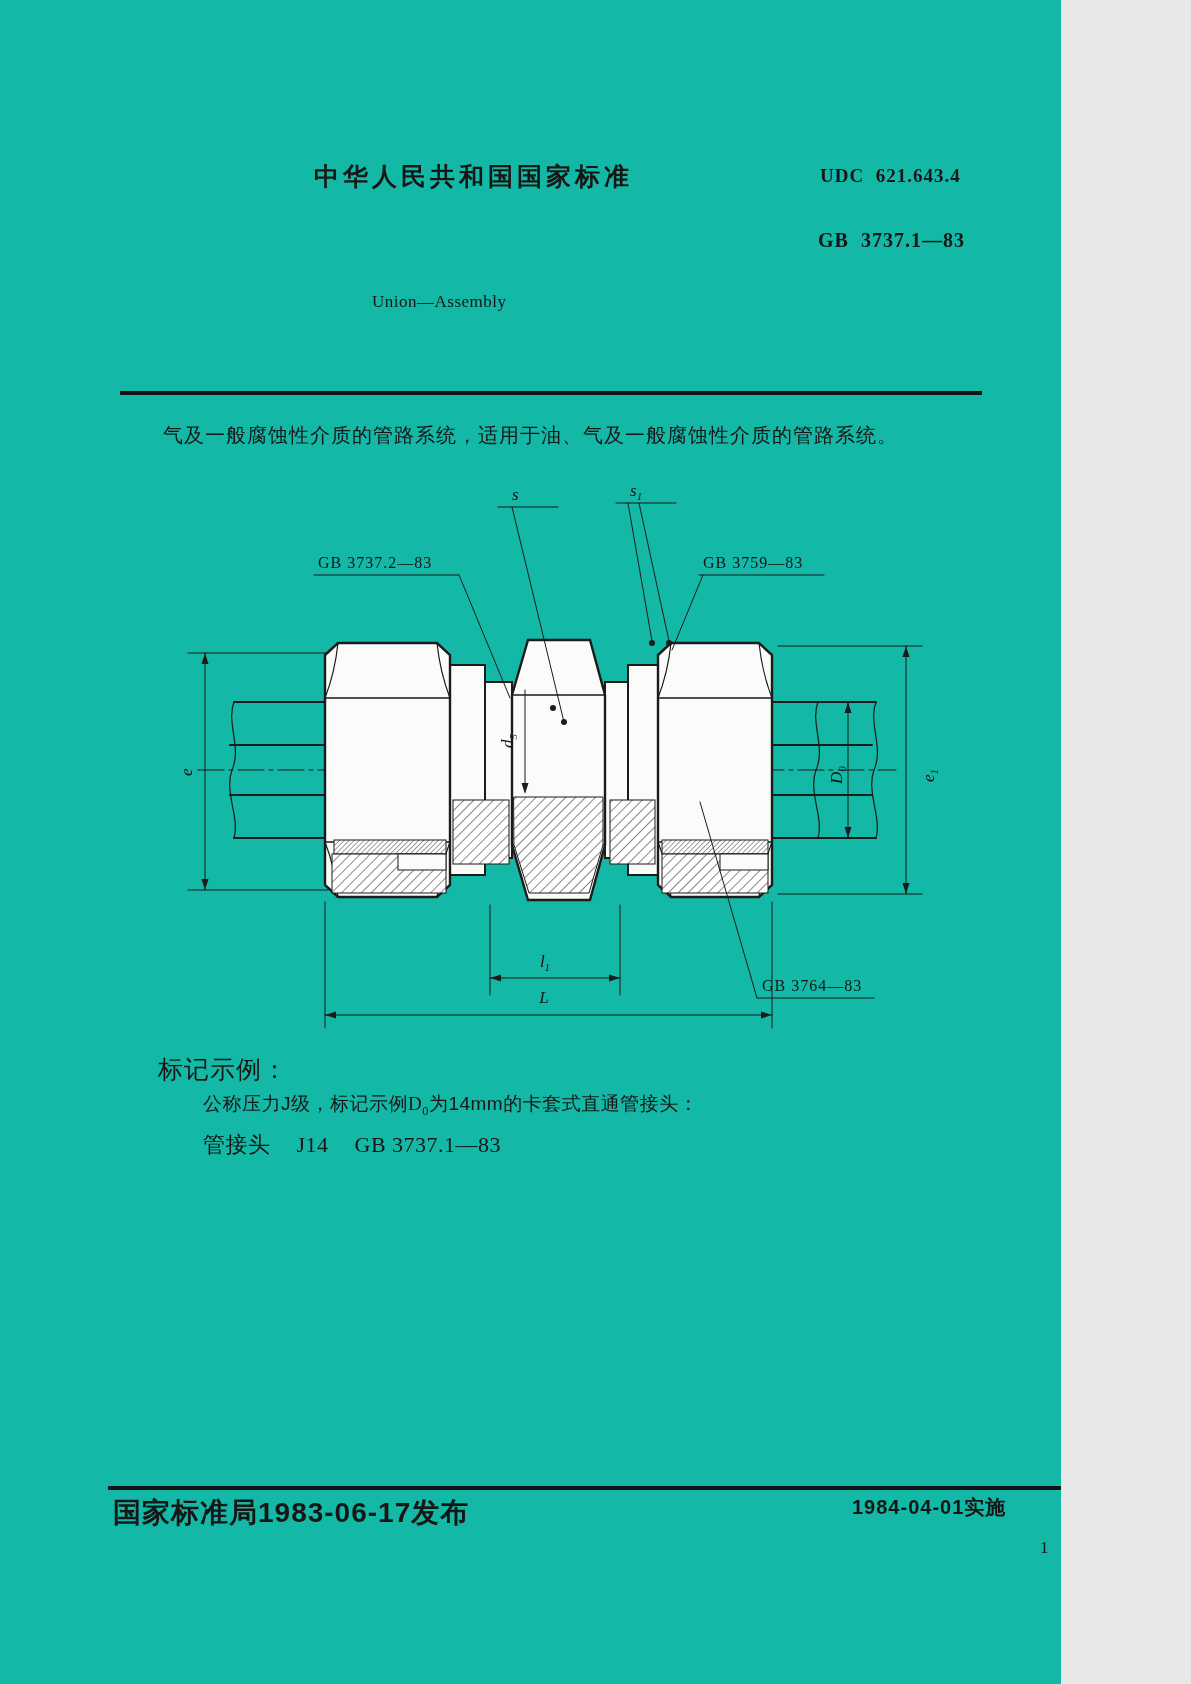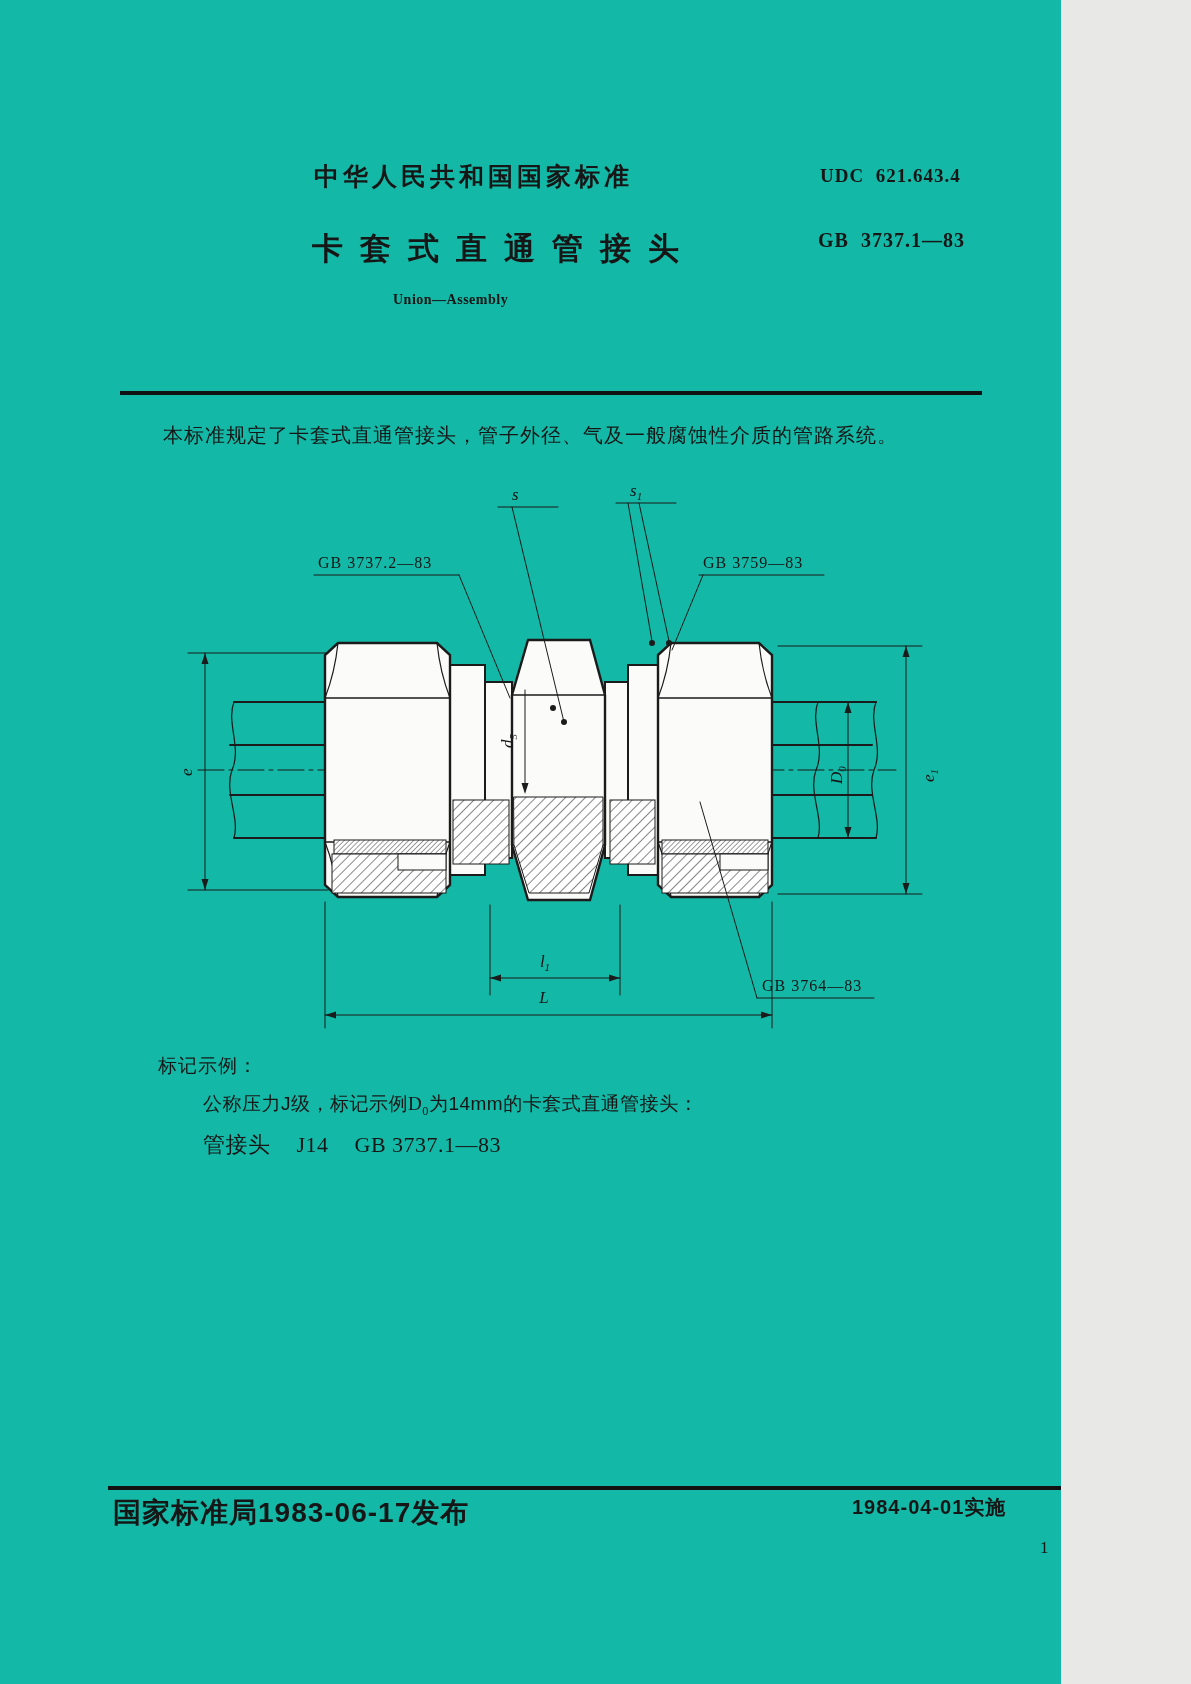--- a/index.html
+++ b/index.html
@@ -39,7 +39,6 @@
 
   <div class="abs org-line">中华人民共和国国家标准</div>
   <div class="abs udc">UDC  621.643.4</div>
-  <div class="abs doc-title">卡套式直通管接头</div>
   <div class="abs std-no">GB  3737.1—83</div>
   <div class="abs title-en">Union—Assembly</div>
   <div class="abs rule-top"></div>

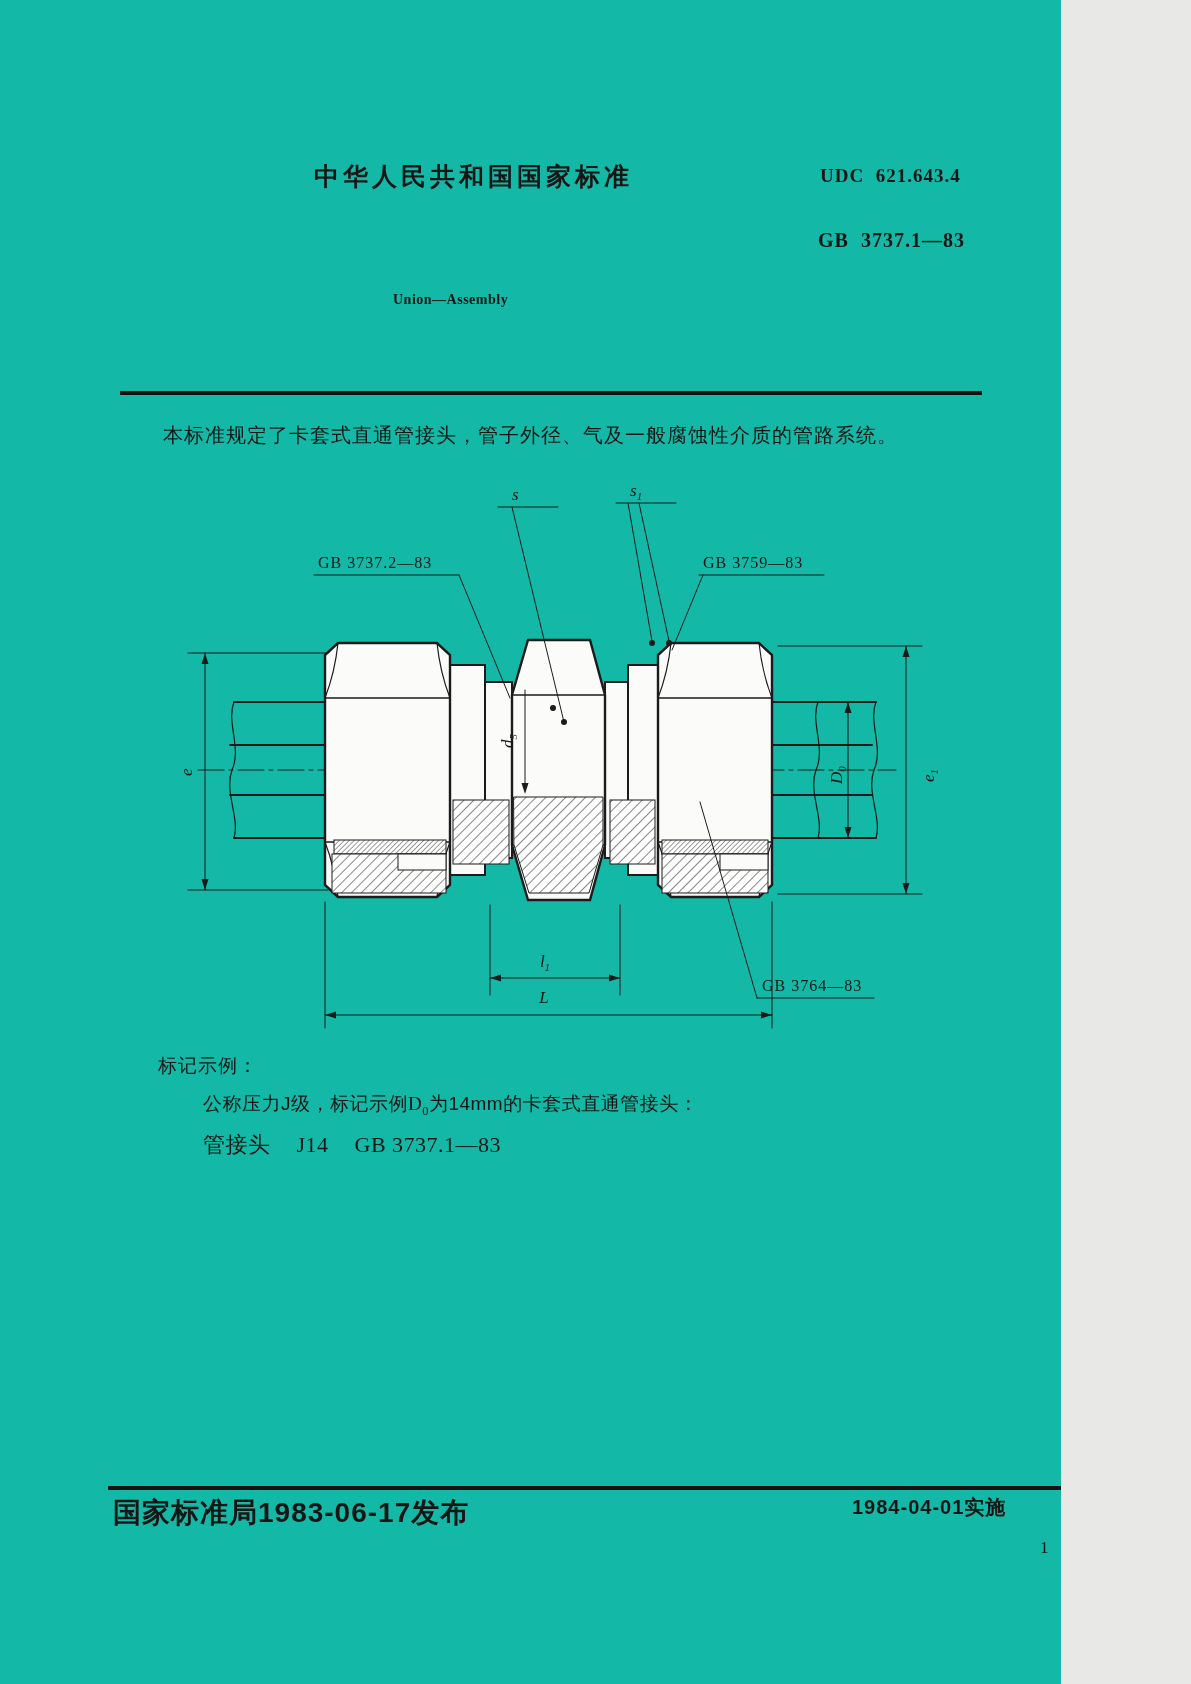--- a/index.html
+++ b/index.html
@@ -12,7 +12,7 @@
   .udc{left:820px;top:165px;font-size:19px;font-weight:700;font-family:"Liberation Serif",serif;white-space:pre;letter-spacing:1px;text-align:right;}
   .doc-title{left:312px;top:228px;font-size:31px;font-weight:700;letter-spacing:17px;}
   .std-no{left:818px;top:229px;font-size:20px;font-weight:700;font-family:"Liberation Serif",serif;white-space:pre;letter-spacing:1px;}
-  .title-en{left:393px;top:292px;font-size:14px;font-weight:700;font-family:"Liberation Serif",serif;letter-spacing:0.5px;}
+  .title-en{left:372px;top:292px;font-size:17px;font-weight:400;font-family:"Liberation Serif",serif;letter-spacing:0.5px;}
   .rule-top{left:120px;top:391px;width:862px;height:4px;background:#111;}
   .intro{left:163px;top:422px;font-size:20px;letter-spacing:1px;}
   .fig{left:160px;top:450px;width:780px;height:600px;}

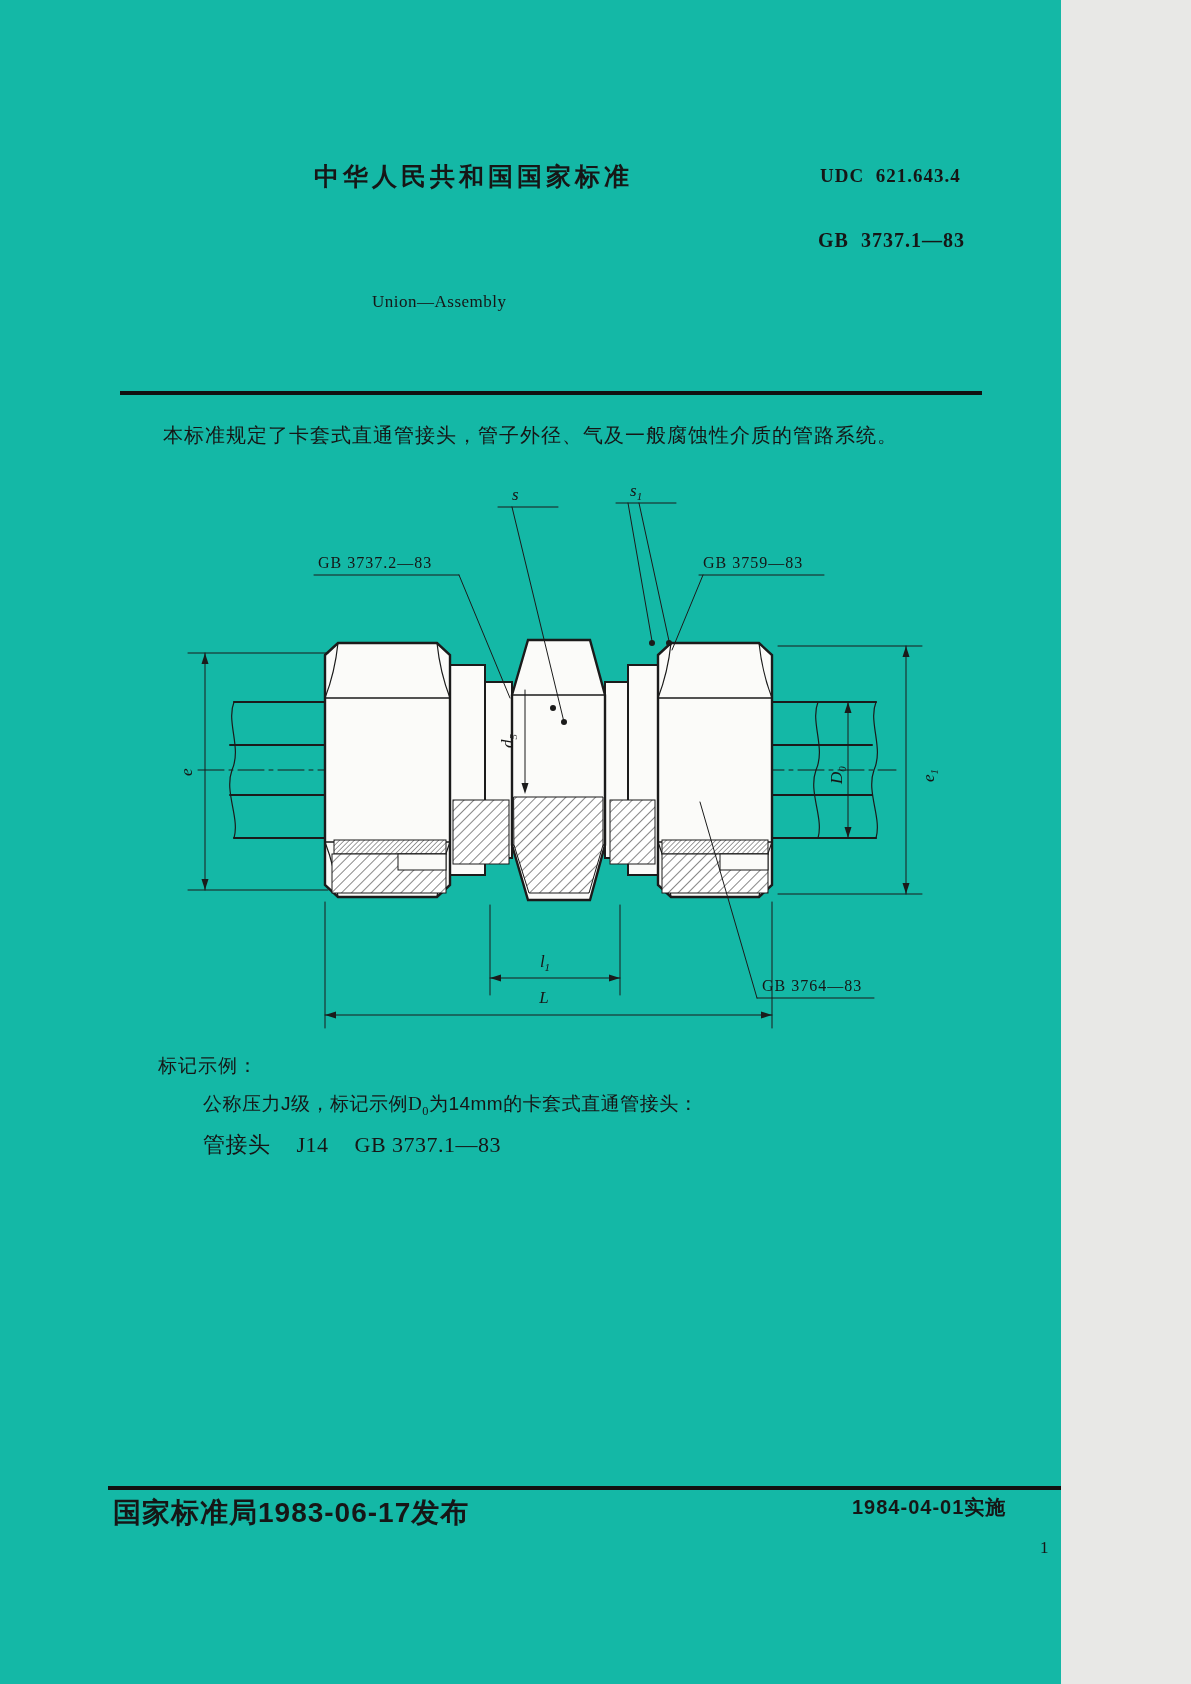--- a/index.html
+++ b/index.html
@@ -42,7 +42,7 @@
   <div class="abs std-no">GB  3737.1—83</div>
   <div class="abs title-en">Union—Assembly</div>
   <div class="abs rule-top"></div>
-  <div class="abs intro">本标准规定了卡套式直通管接头，管子外径、气及一般腐蚀性介质的管路系统。</div>
+  <div class="abs intro">气及一般腐蚀性介质的管路系统，适用于油、气及一般腐蚀性介质的管路系统。</div>
 
   <svg class="abs fig" viewBox="0 0 780 600">
     <defs>

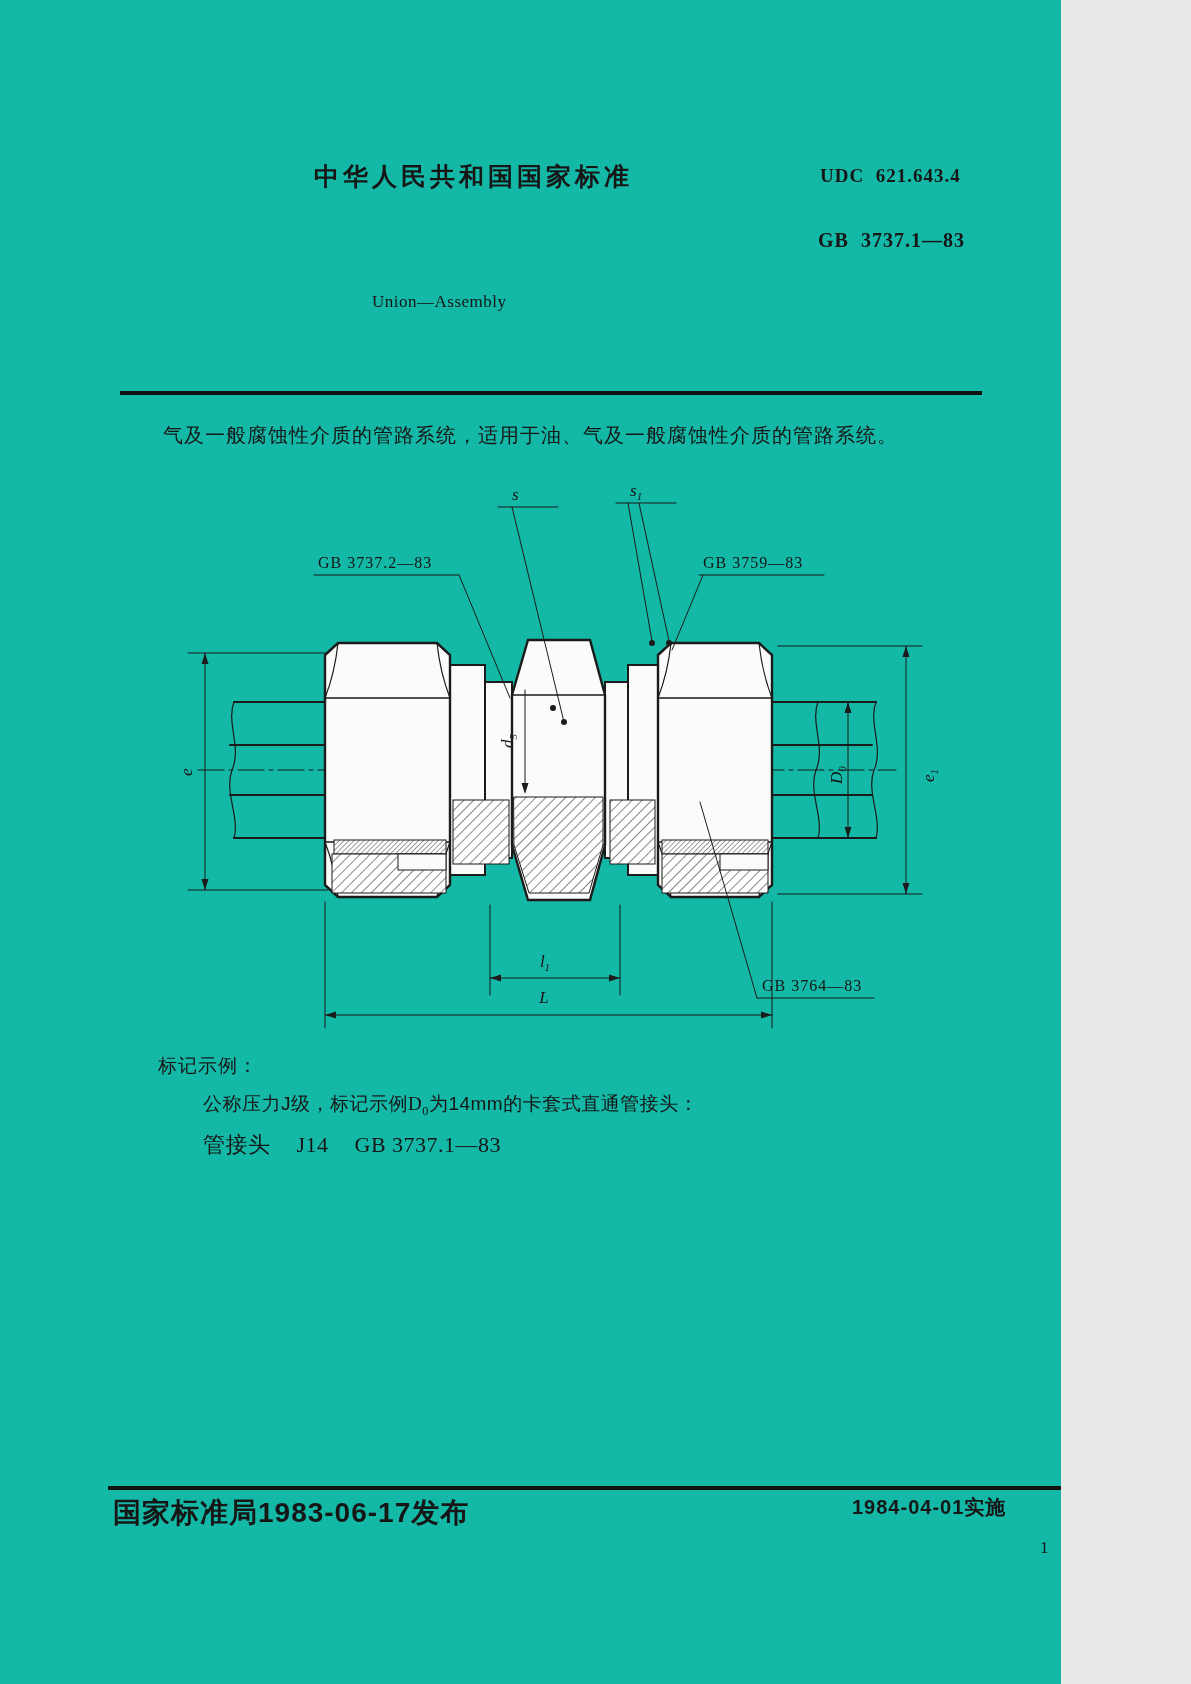--- a/index.html
+++ b/index.html
@@ -16,7 +16,7 @@
   .rule-top{left:120px;top:391px;width:862px;height:4px;background:#111;}
   .intro{left:163px;top:422px;font-size:20px;letter-spacing:1px;}
   .fig{left:160px;top:450px;width:780px;height:600px;}
-  .ex-head{left:158px;top:1053px;font-size:19px;letter-spacing:1px;}
+  .ex-head{left:158px;top:1053px;font-size:25px;letter-spacing:1px;}
   .ex-line1{left:203px;top:1091px;font-size:19px;letter-spacing:0.5px;}
   .ex-line2{left:203px;top:1130px;font-size:22px;letter-spacing:0.5px;}
   .ex-line2 .gap{display:inline-block;width:26px;}

